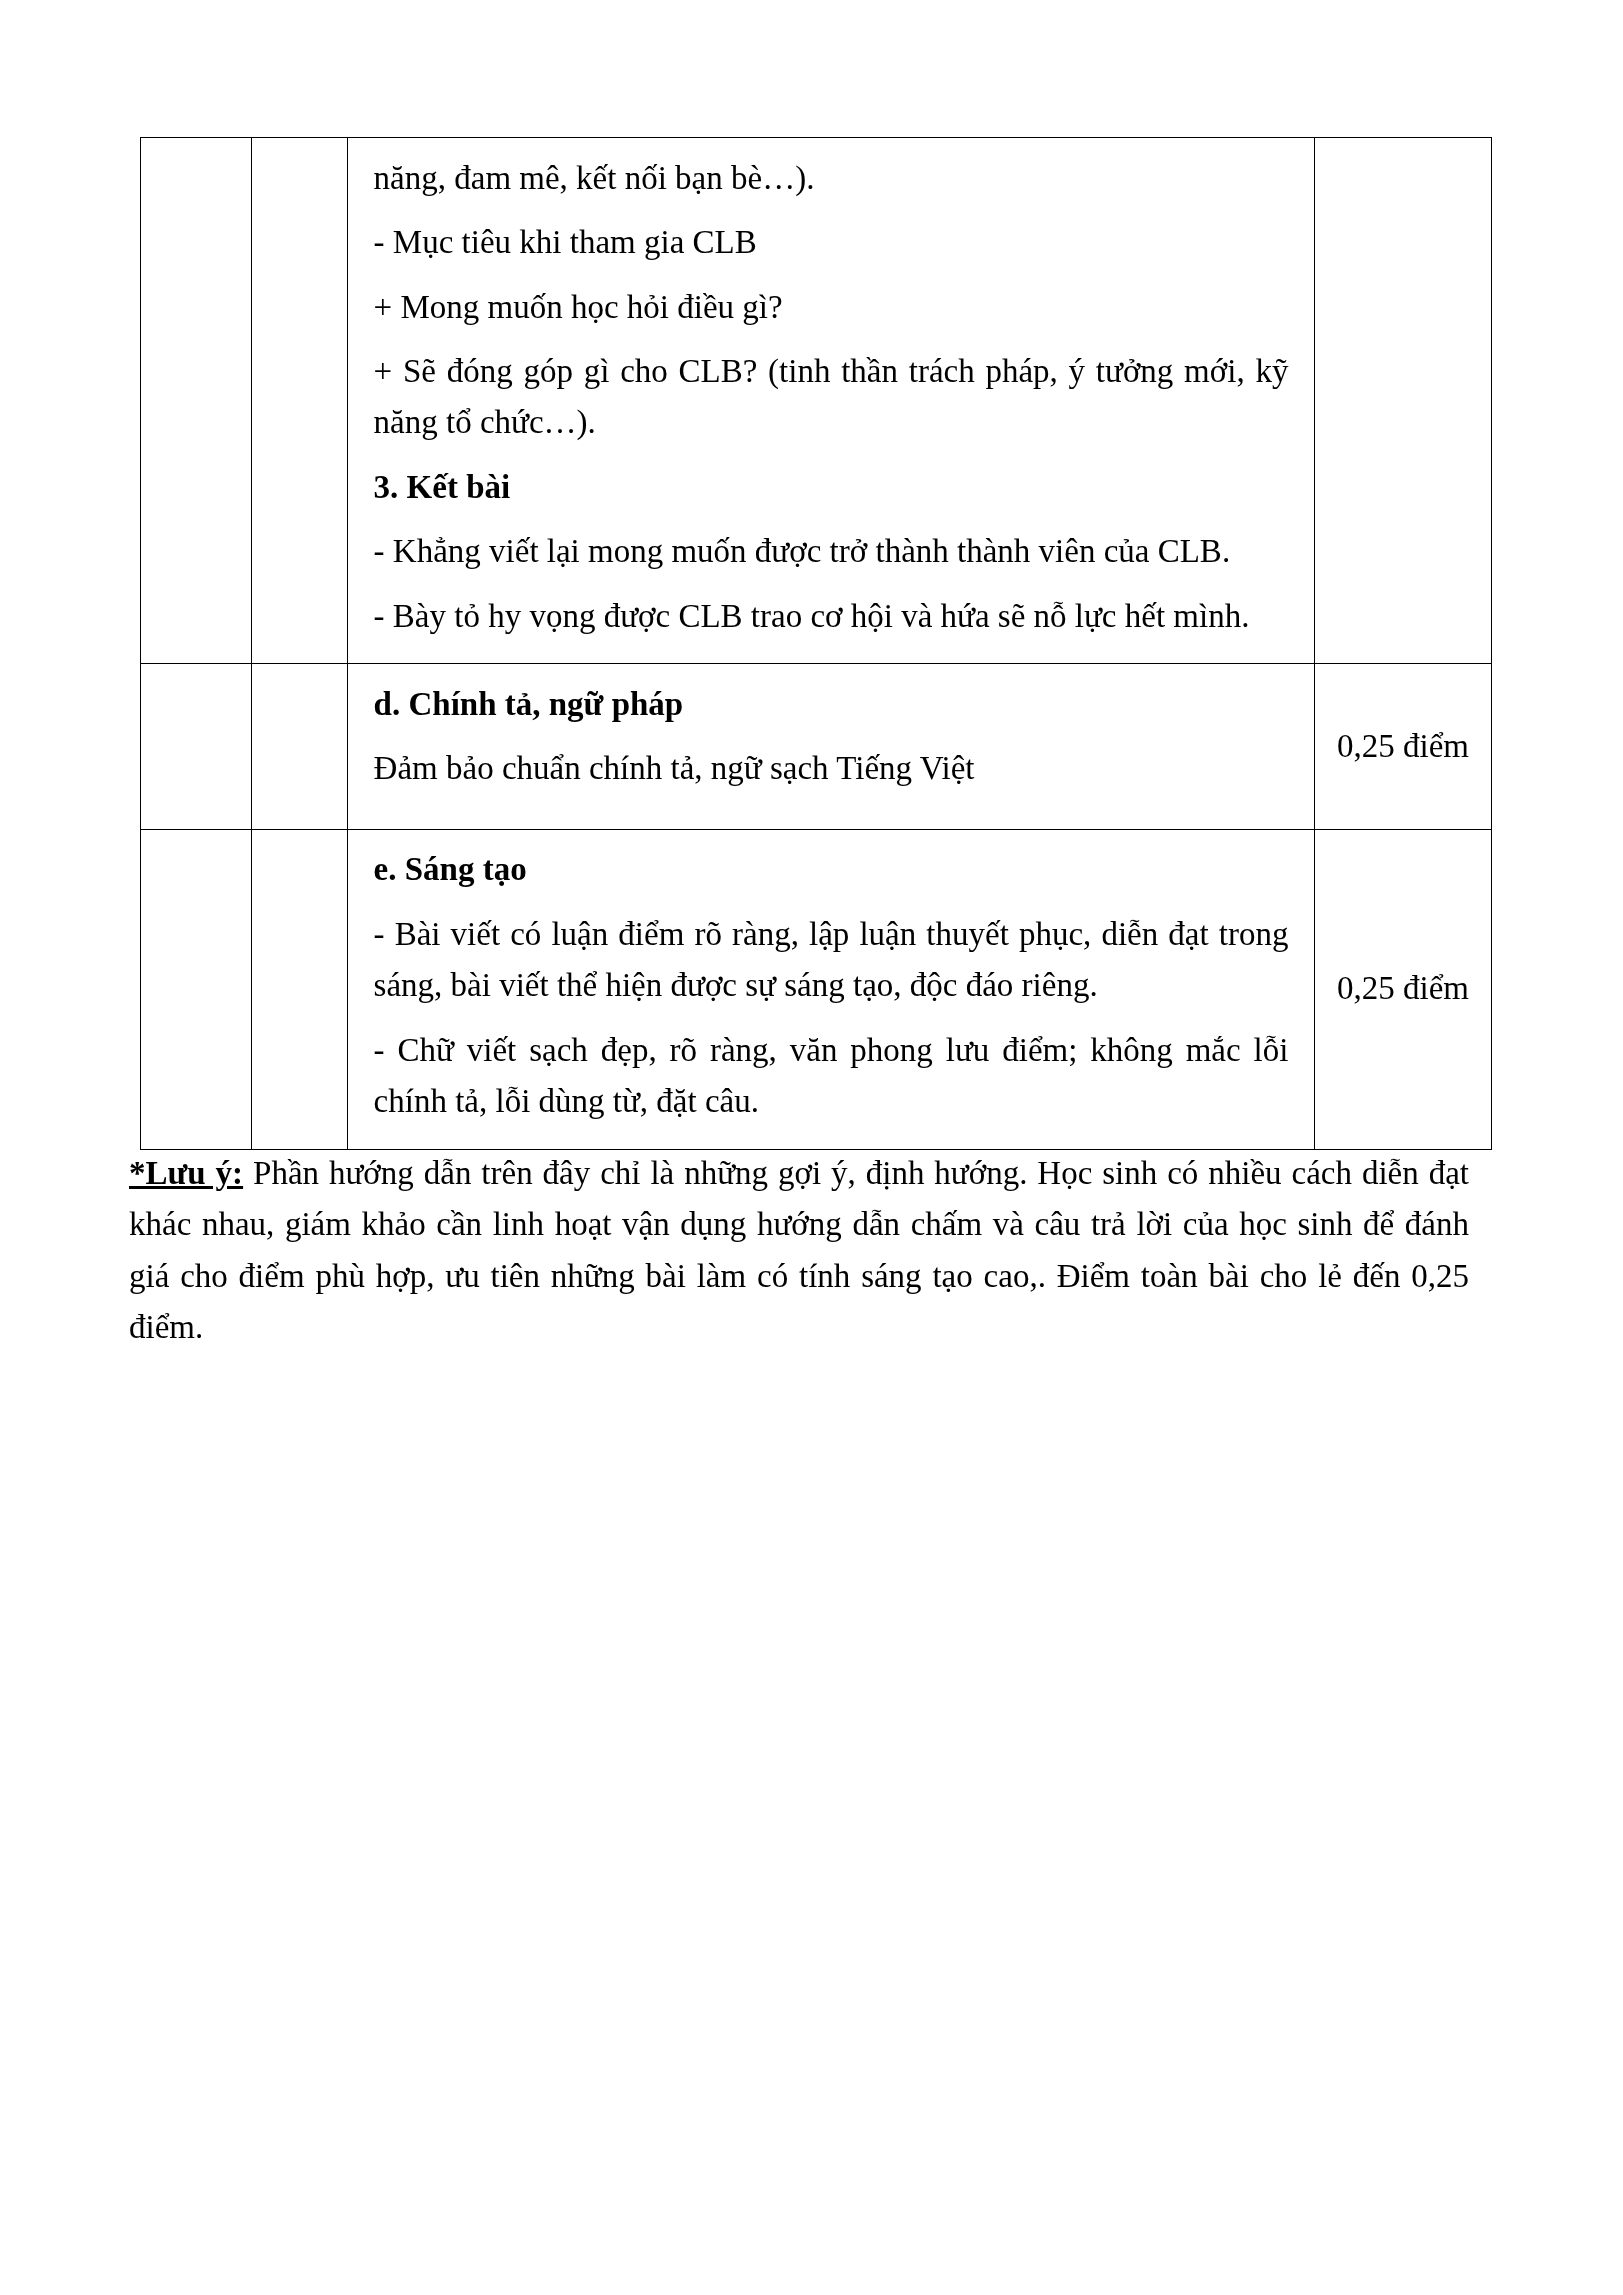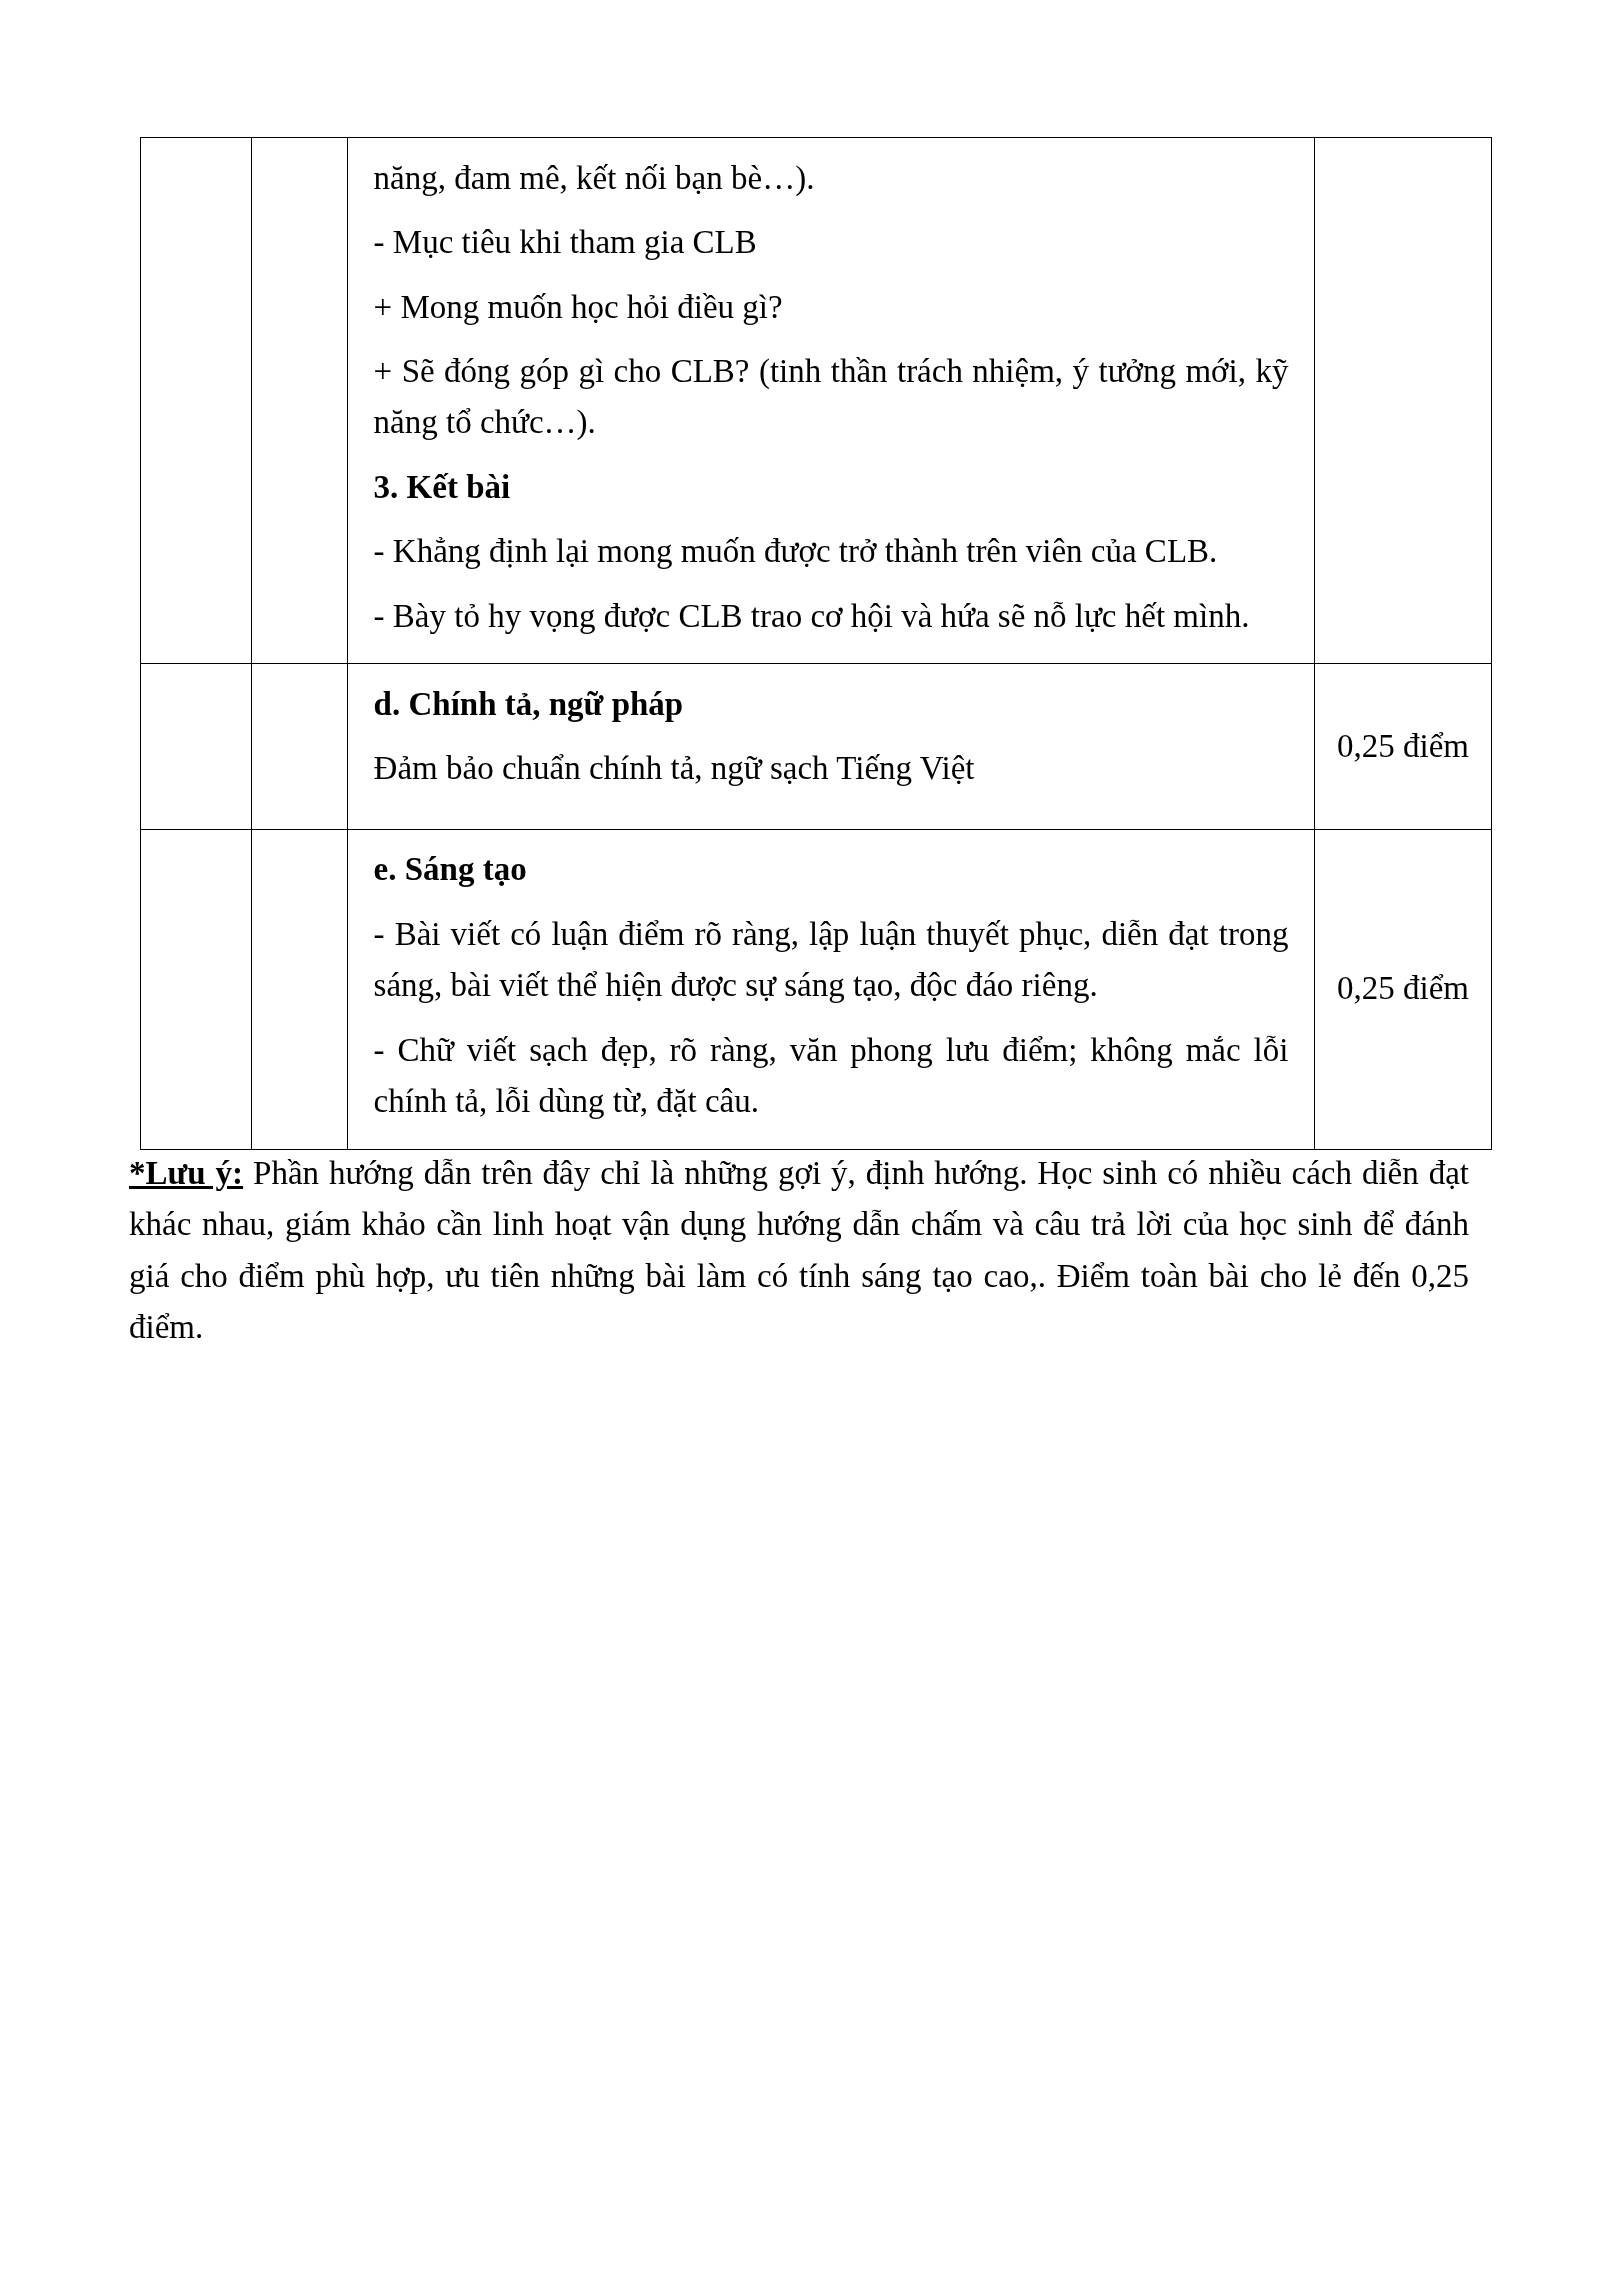--- a/index.html
+++ b/index.html
@@ -82,7 +82,7 @@
             <div class="para">năng, đam mê, kết nối bạn bè…).</div>
             <div class="para">- Mục tiêu khi tham gia CLB</div>
             <div class="para">+ Mong muốn học hỏi điều gì?</div>
-            <div class="para">+ Sẽ đóng góp gì cho CLB? (tinh thần trách nhiệm, ý tưởng mới, kỹ năng tổ chức…).</div>
+            <div class="para">+ Sẽ đóng góp gì cho CLB? (tinh thần trách pháp, ý tưởng mới, kỹ năng tổ chức…).</div>
             <div class="para bold">3. Kết bài</div>
             <div class="para">- Khẳng định lại mong muốn được trở thành trên viên của CLB.</div>
             <div class="para">- Bày tỏ hy vọng được CLB trao cơ hội và hứa sẽ nỗ lực hết mình.</div>

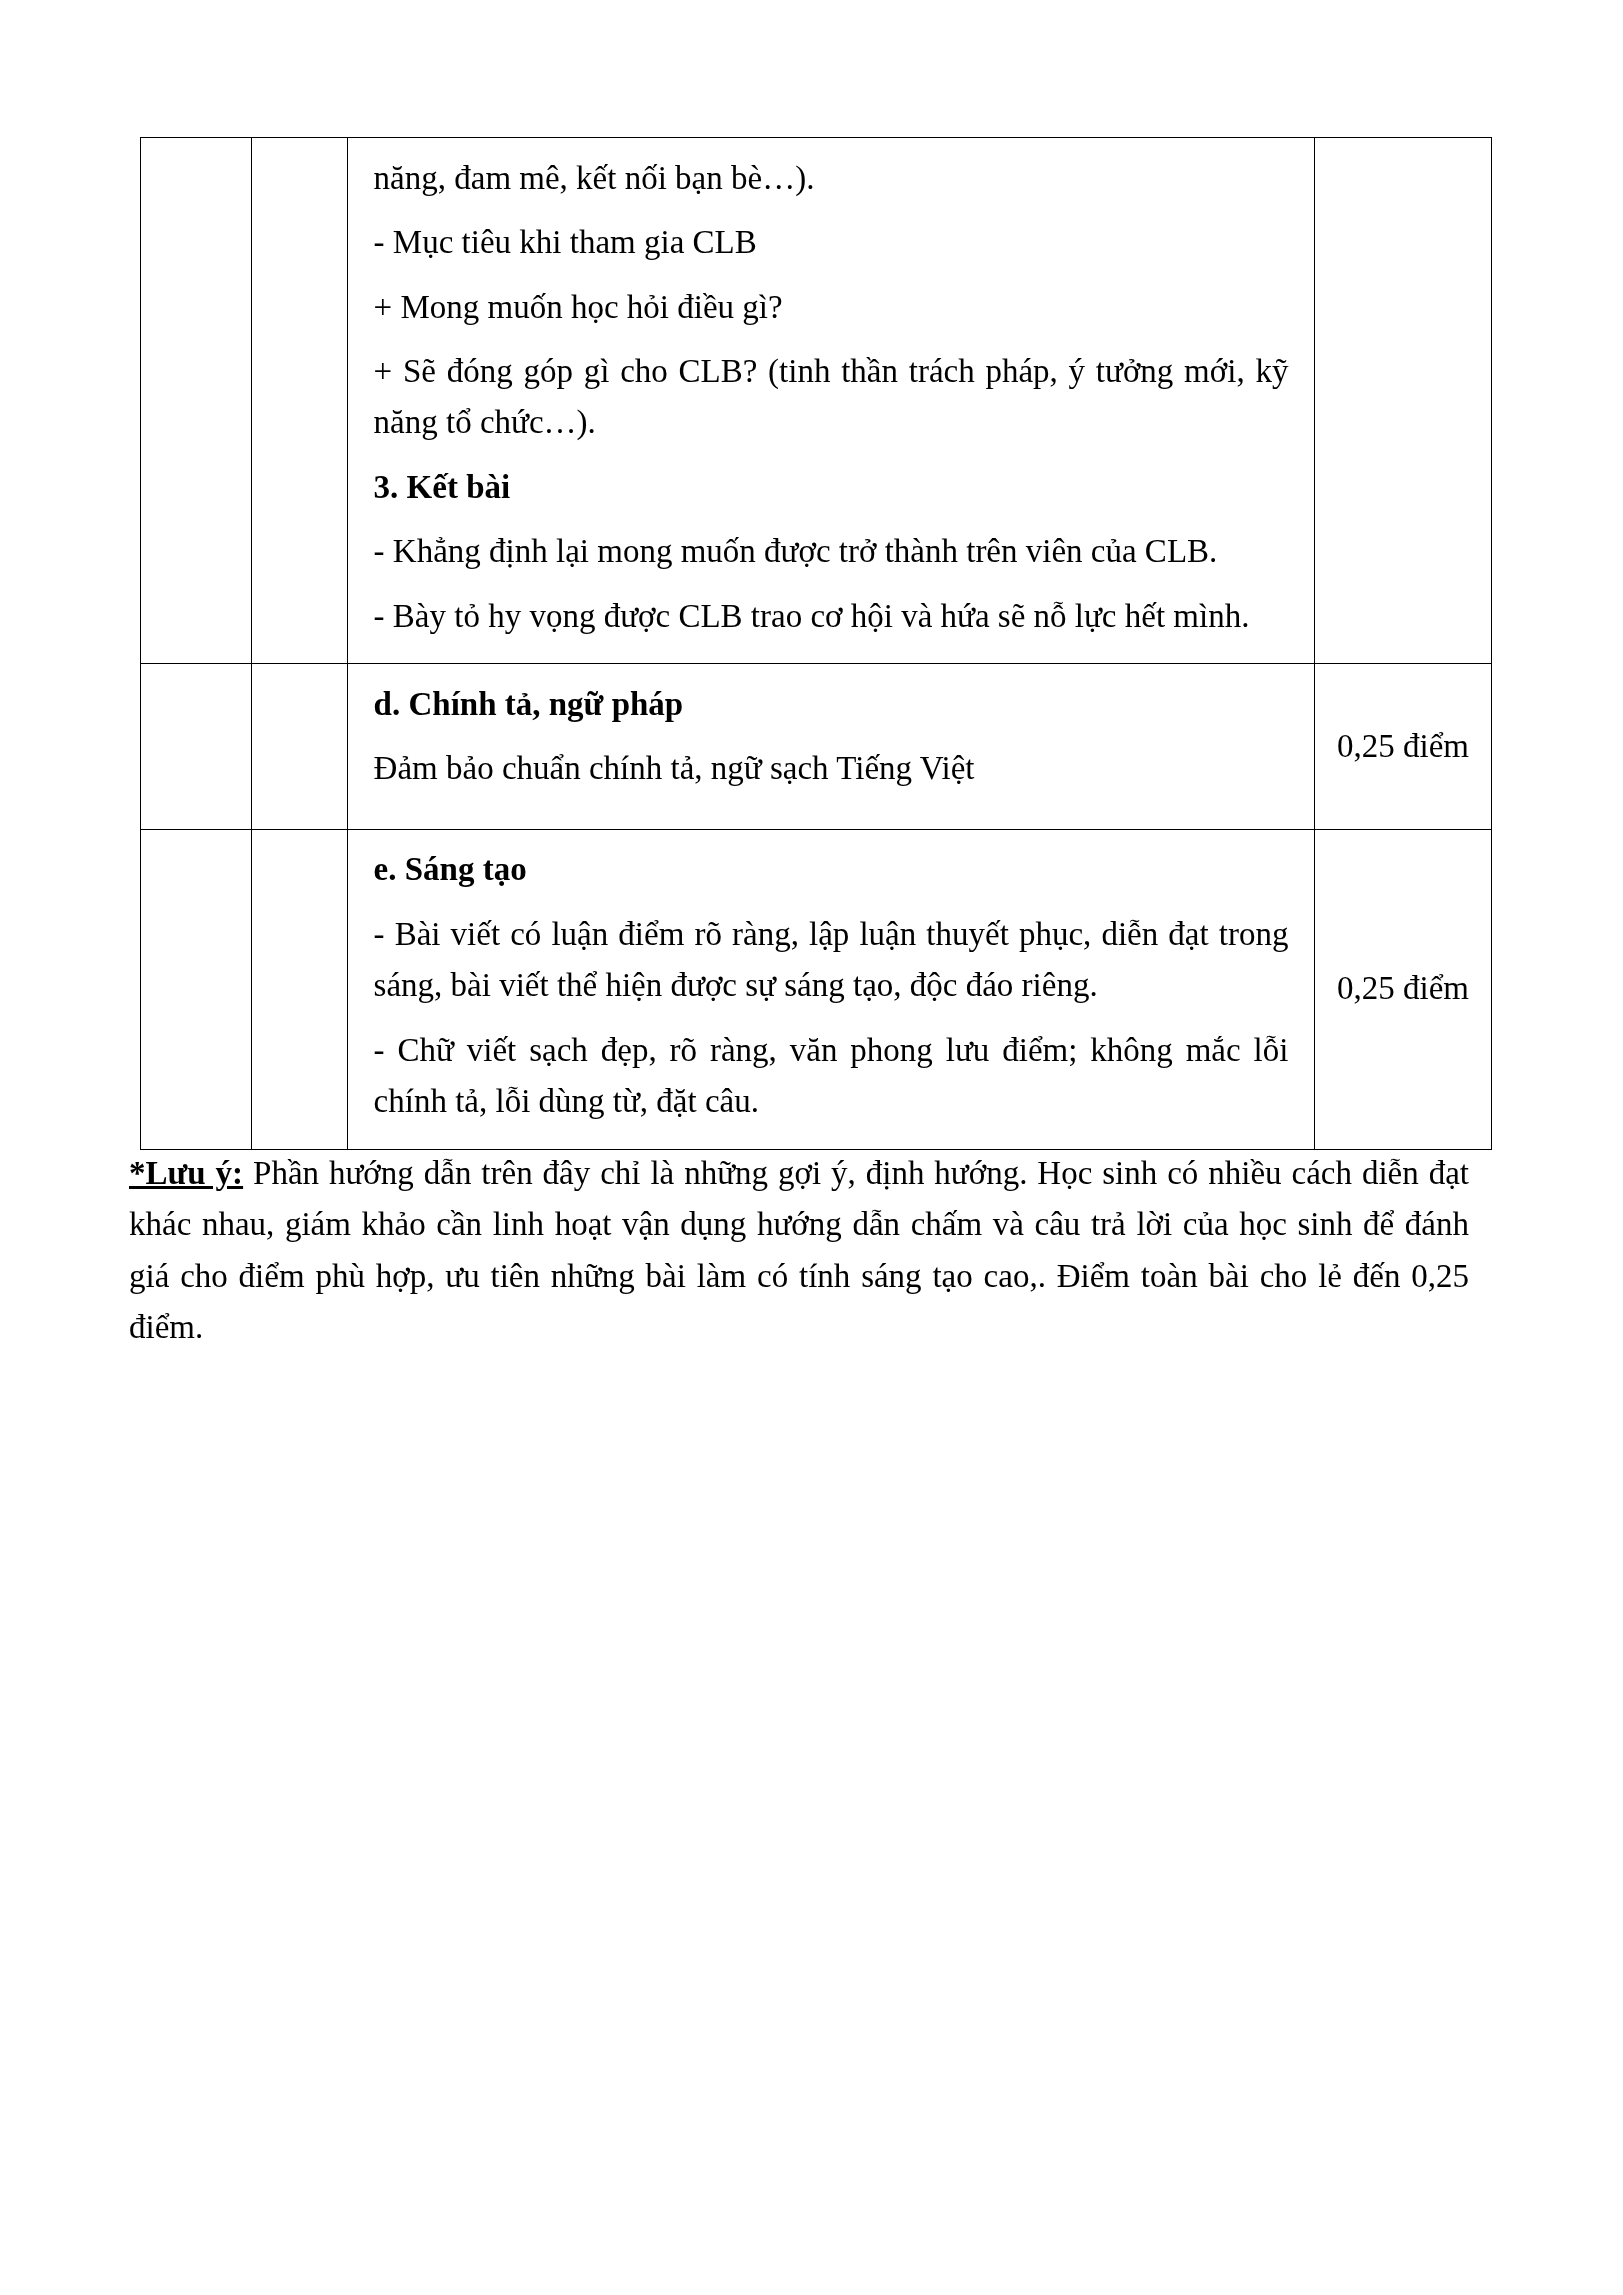--- a/index.html
+++ b/index.html
@@ -84,7 +84,7 @@
             <div class="para">+ Mong muốn học hỏi điều gì?</div>
             <div class="para">+ Sẽ đóng góp gì cho CLB? (tinh thần trách pháp, ý tưởng mới, kỹ năng tổ chức…).</div>
             <div class="para bold">3. Kết bài</div>
-            <div class="para">- Khẳng định lại mong muốn được trở thành trên viên của CLB.</div>
+            <div class="para">- Khẳng viết lại mong muốn được trở thành thành viên của CLB.</div>
             <div class="para">- Bày tỏ hy vọng được CLB trao cơ hội và hứa sẽ nỗ lực hết mình.</div>
           </td>
           <td class="score"></td>

